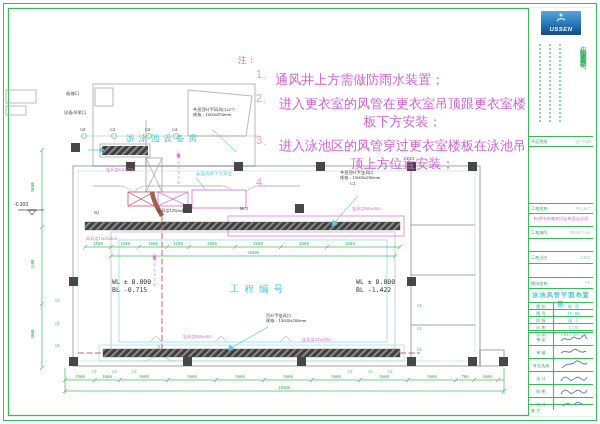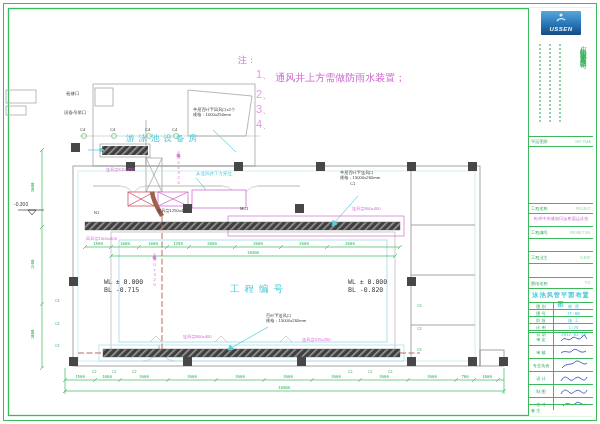--- a/index.html
+++ b/index.html
@@ -19,7 +19,7 @@
   .notes .hd{font-size:9px;color:#cf63cf;margin-bottom:2px;}
   .notes .it{display:flex;align-items:flex-start;margin:0 0 4px 18px;}
   .notes .num{font-size:11px;color:#e79ae7;line-height:1;margin-right:2px;}
-  .notes .txt{font-size:10px;color:#cf63cf;padding-top:2px;text-align:center;}
+  .notes .txt{font-size:13px;color:#cf63cf;padding-top:2px;text-align:center;}
   
   .tblock{position:absolute;left:528px;top:8px;width:64px;height:408px;z-index:3;background:#fff;
           border-left:1px solid #3cb95c;}

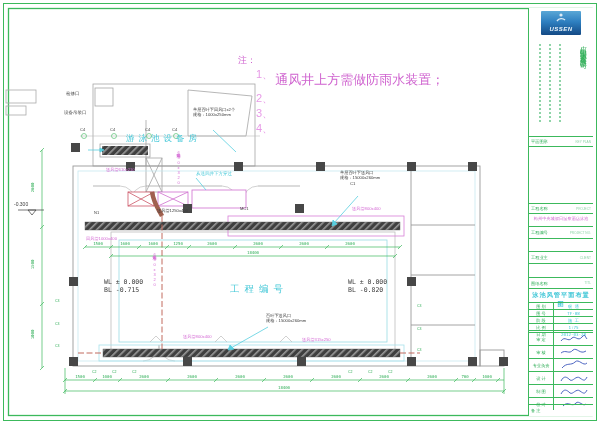--- a/index.html
+++ b/index.html
@@ -202,6 +202,7 @@
     </div>
     <div class="it">
       <span class="num">2、</span>
+      <span class="txt">进入更衣室的风管在更衣室吊顶跟更衣室楼板下方安装；</span>
     </div>
     <div class="it">
       <span class="num">3、</span>

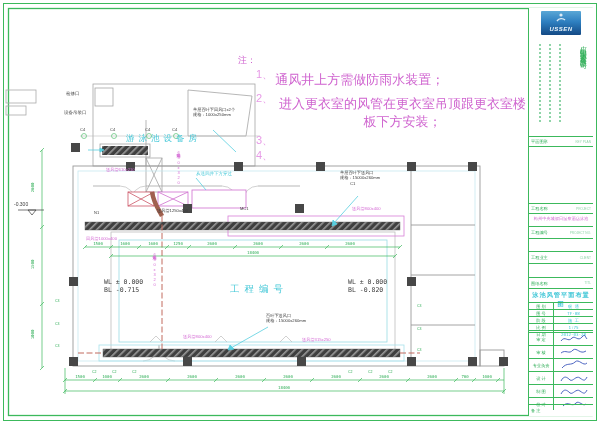--- a/index.html
+++ b/index.html
@@ -206,6 +206,7 @@
     </div>
     <div class="it">
       <span class="num">3、</span>
+      <span class="txt">进入泳池区的风管穿过更衣室楼板在泳池吊顶上方位置安装；</span>
     </div>
     <div class="it">
       <span class="num">4、</span>

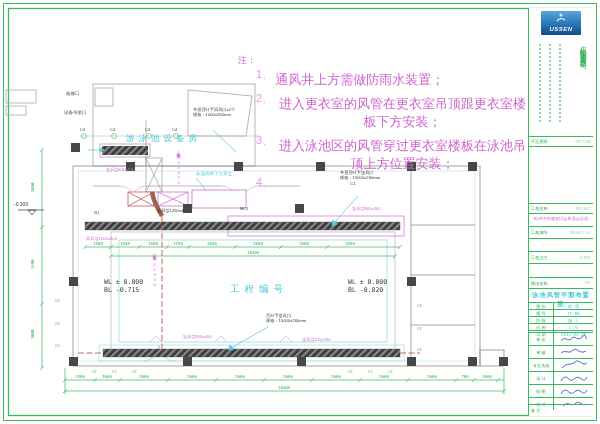--- a/index.html
+++ b/index.html
@@ -9,7 +9,7 @@
   .lbl{position:absolute;white-space:nowrap;z-index:2;line-height:1.25;}
   .k{color:#3c3c3c;} .m{color:#d46ad4;} .c{color:#45c8d8;} .g{color:#2fae57;}
   .f4{font-size:4px;} .f42{font-size:4.2px;} .f45{font-size:4.5px;} .f5{font-size:5px;}
-  .f65{font-size:6.5px;font-family:"DejaVu Sans Mono",monospace;}
+  .f65{font-size:6.5px;font-family:"DejaVu Sans Mono",monospace;margin-left:8px;}
   .big-c{font-size:8.5px;letter-spacing:4px;margin-top:34px;}
   .dim{font-size:4px;color:#2fae57;font-family:"DejaVu Sans Mono",monospace;transform:translateX(-50%);}
   .vtxt{writing-mode:vertical-rl;text-orientation:upright;}

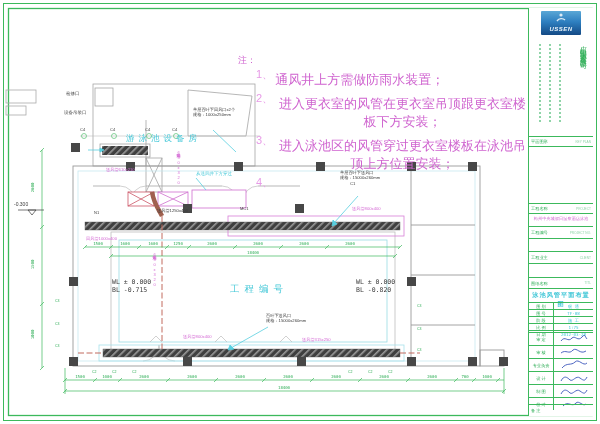--- a/index.html
+++ b/index.html
@@ -239,7 +239,7 @@
   </div>
   <div class="lbl c f65" style="left:348px;top:278px;">
     <div class="k">WL ± 0.000</div>
-    <div class="k">BL -0.820</div>
+    <div class="k">BL -1.422</div>
   </div>
   <div class="lbl c" style="left:230px;top:283px;font-size:9.5px;letter-spacing:5px;">工程编号</div>
   <div class="lbl m f4 vtxt" style="left:152px;top:252px;height:50px;">送风管630x320</div>

